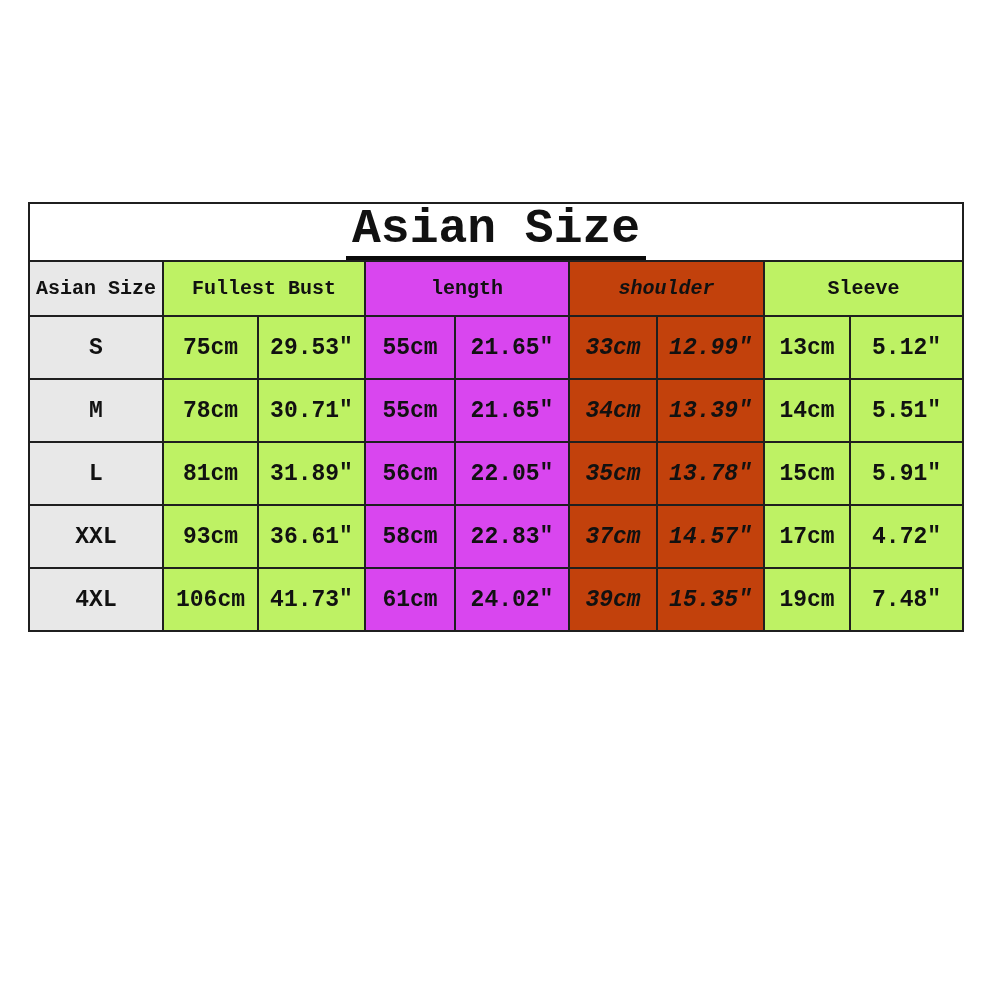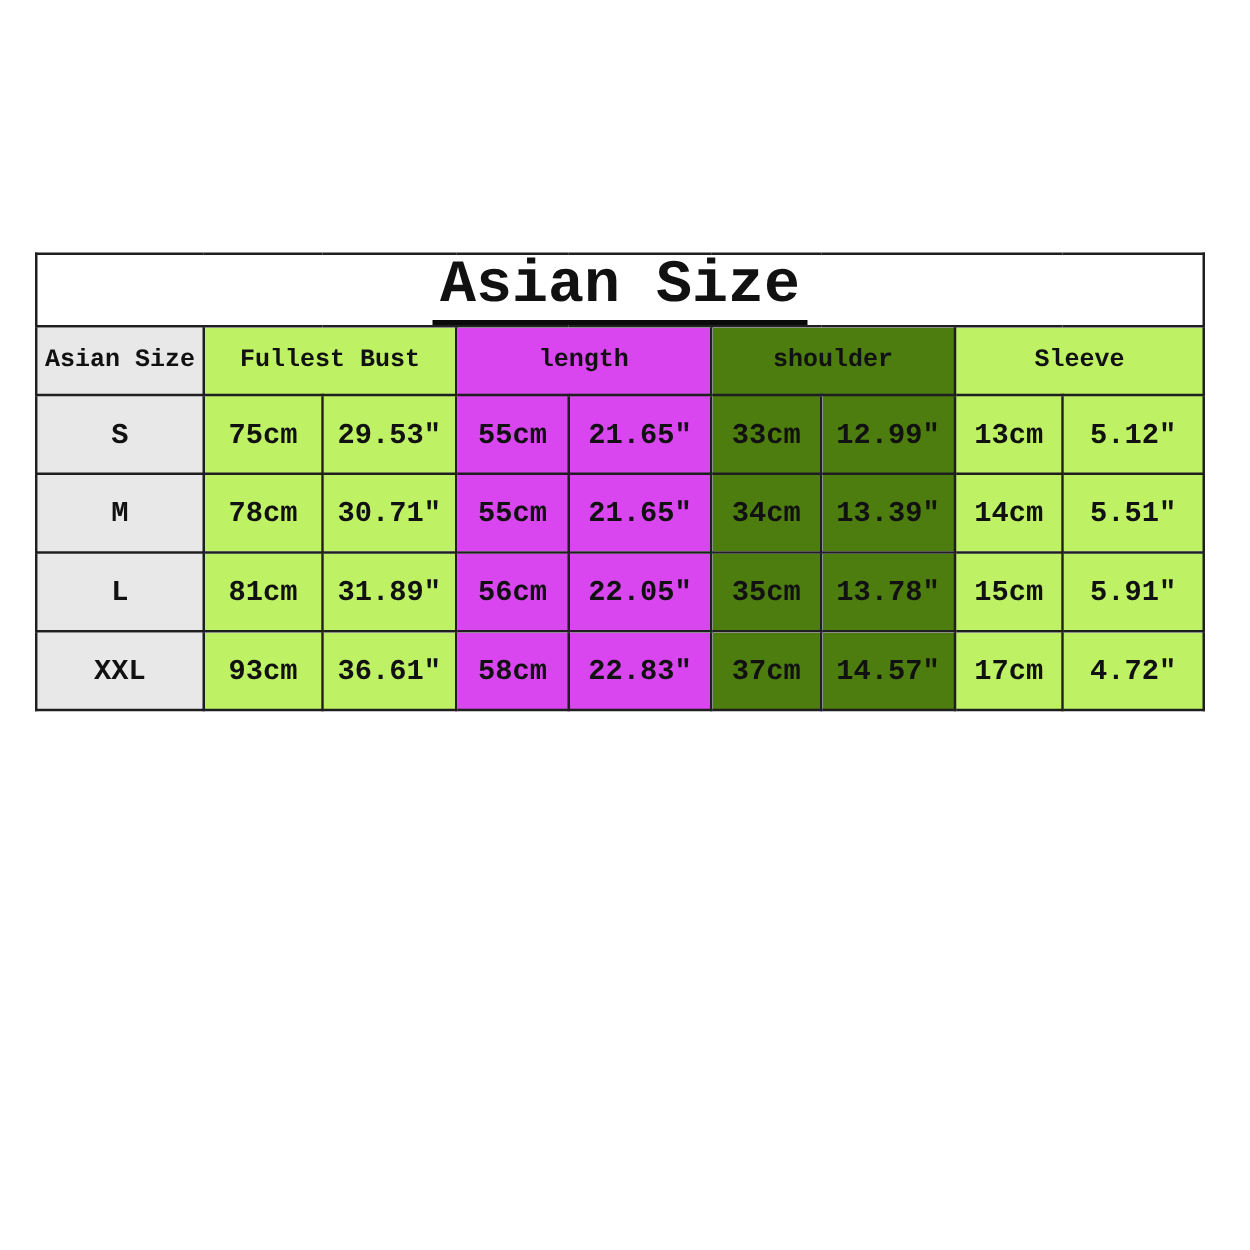--- a/index.html
+++ b/index.html
@@ -70,7 +70,7 @@
   }
   .bg-gray      { background: #e8e8e8; }
   .bg-blue      { background: #d946ef; }
-  .bg-lightgray { background: #4d7c0f; }
+  .bg-lightgray { background: #c2410c; font-style: italic; }
   .bg-white     { background: #bef264; }
 </style>
 </head>

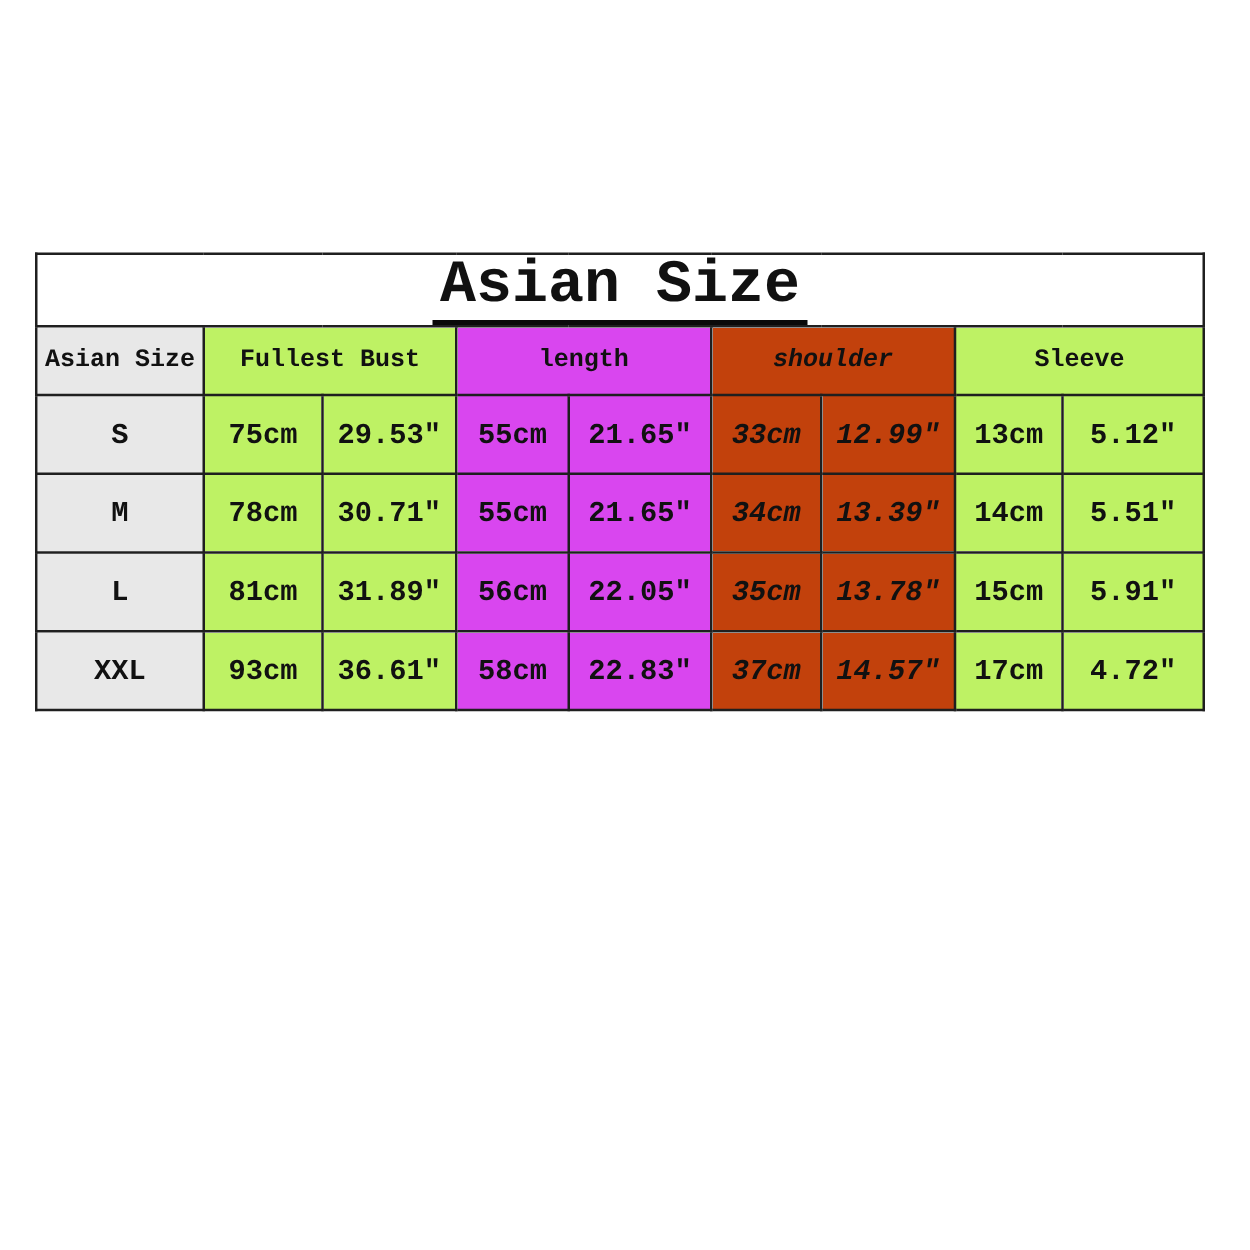--- a/index.html
+++ b/index.html
@@ -155,6 +155,17 @@
     </tr>
 
 
+    <tr class="data-row">
+      <td class="bg-gray">4XL</td>
+      <td class="bg-white">106cm</td>
+      <td class="bg-white">41.73″</td>
+      <td class="bg-blue">61cm</td>
+      <td class="bg-blue">24.02″</td>
+      <td class="bg-lightgray">39cm</td>
+      <td class="bg-lightgray">15.35″</td>
+      <td class="bg-white">19cm</td>
+      <td class="bg-white">7.48″</td>
+    </tr>
   </tbody>
     </table>
 </div>

